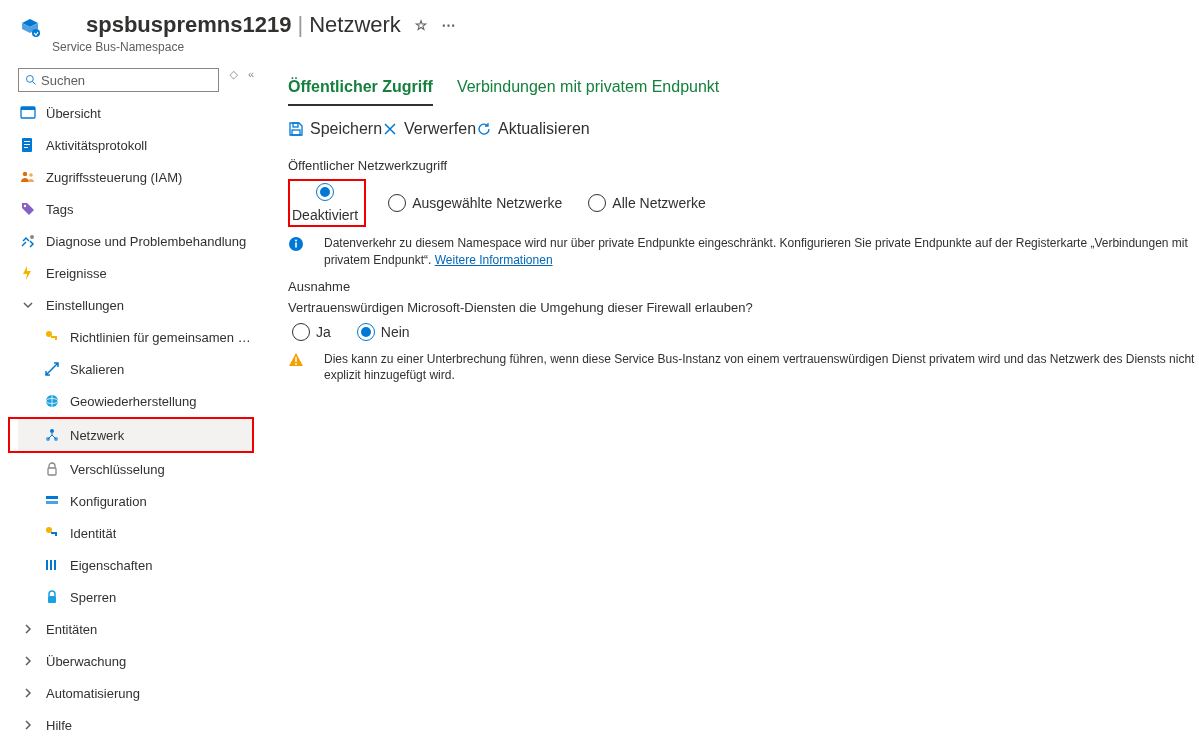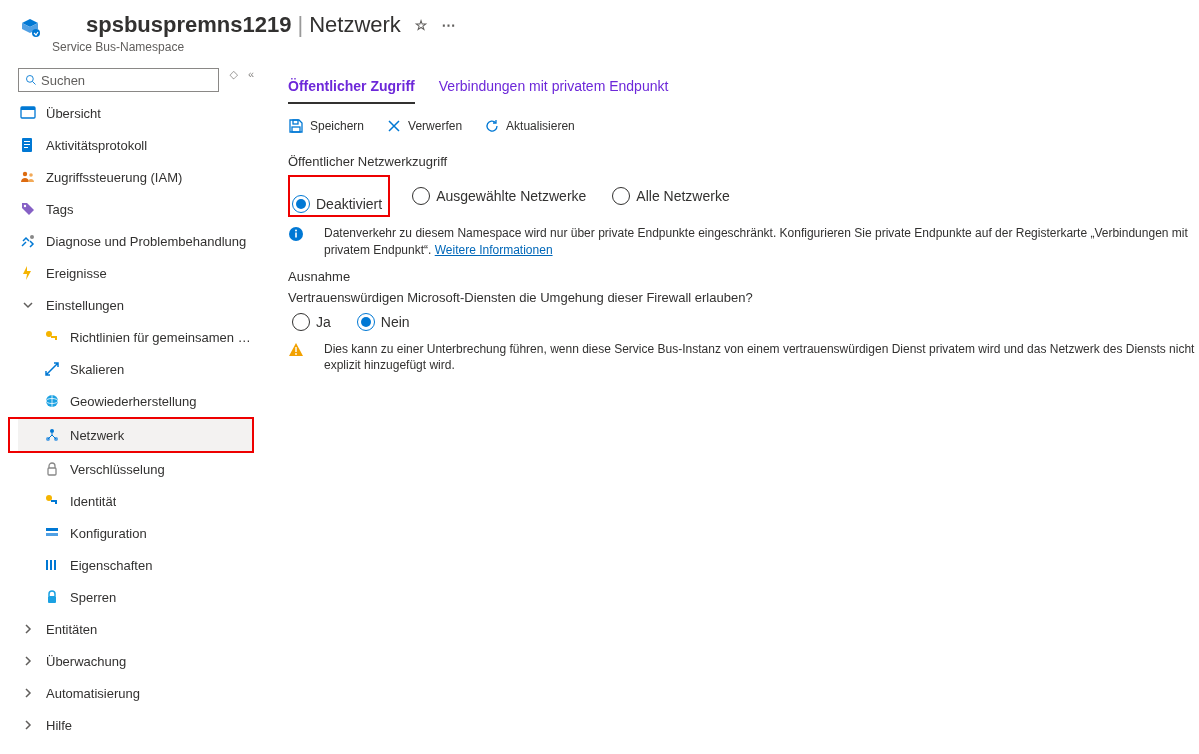--- a/index.html
+++ b/index.html
@@ -116,8 +116,8 @@
   }
   .tab {
     padding: 6px 0 8px 0;
-    font-size: 14px;
-    color: #6d28d9;
+    font-size: 16px;
+    color: #15803d;
     cursor: pointer;
   }
   .tab.active {

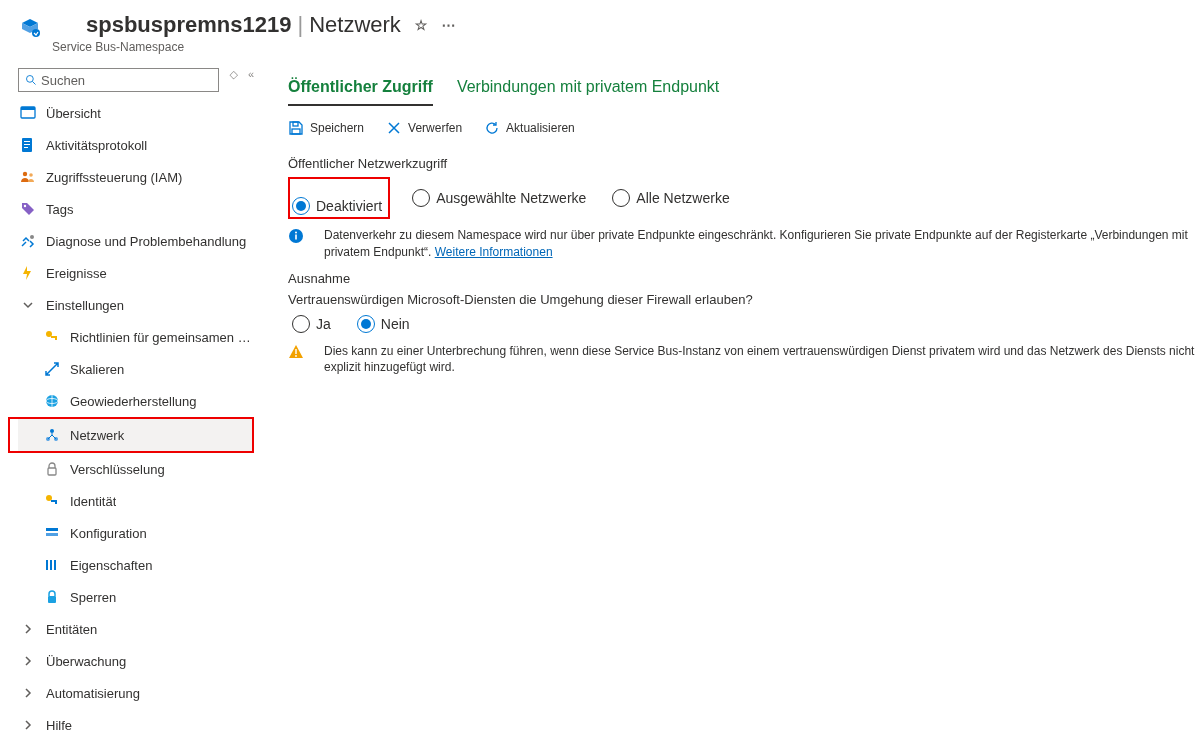--- a/index.html
+++ b/index.html
@@ -126,10 +126,9 @@
   }
   .toolbar {
     display: flex;
-    gap: 22px;
     align-items: center;
     margin-bottom: 20px;
-    font-size: 12px;
+    font-size: 16px;
     color: #323130;
   }
   .tb-btn { display: flex; align-items: center; gap: 6px; cursor: pointer; }

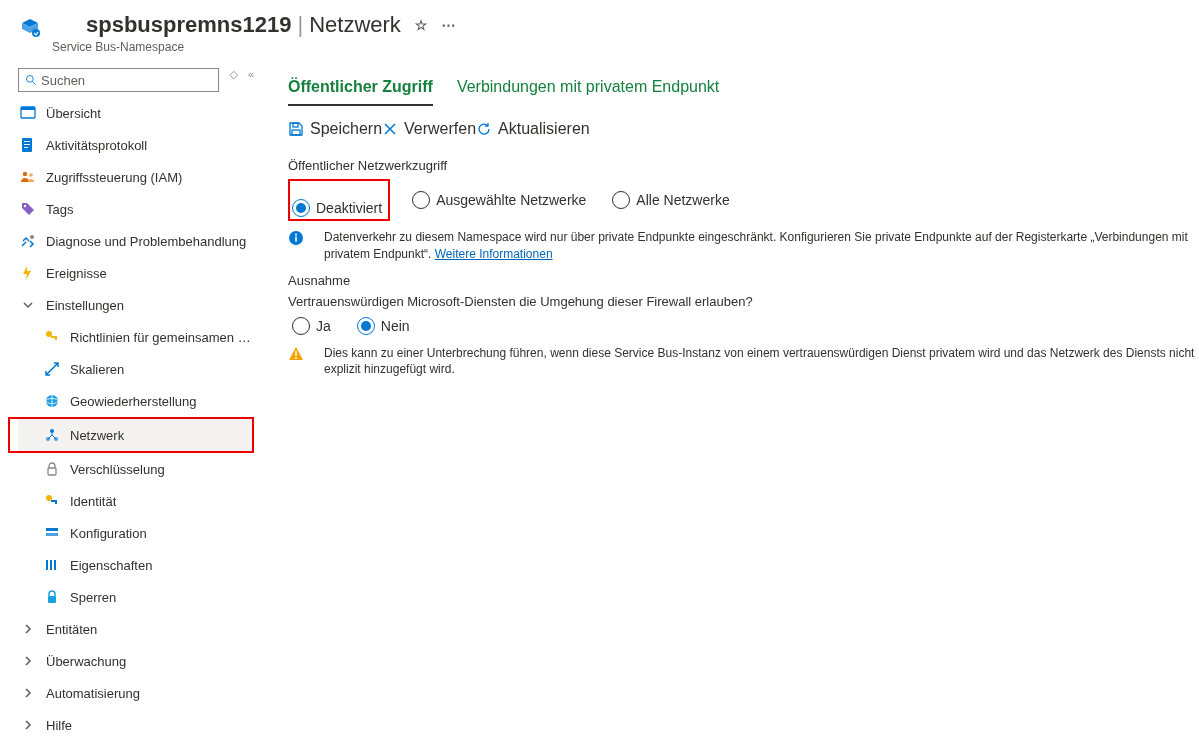--- a/index.html
+++ b/index.html
@@ -160,7 +160,8 @@
   }
   .radio-red {
     border: 2px solid #e00;
-    padding: 18px 6px 2px 2px;
+    padding: 2px 6px 2px 2px;
+    flex-direction: column;
   }
 
   .info-row {

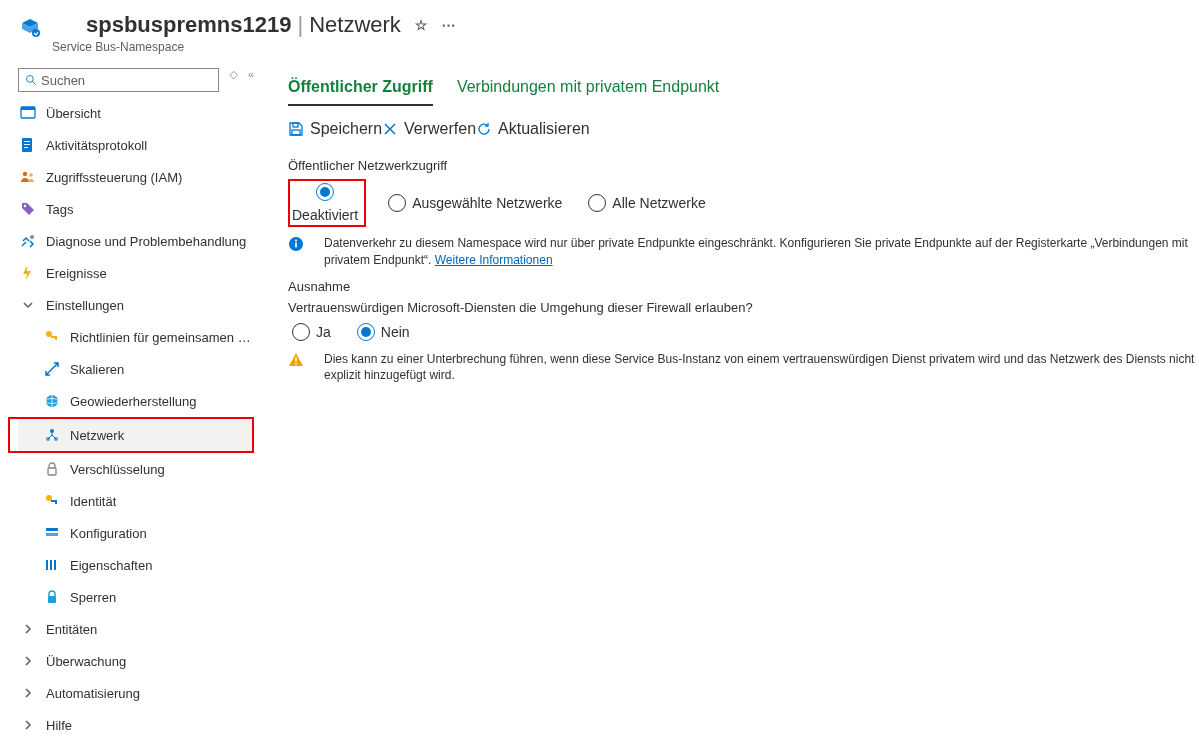--- a/index.html
+++ b/index.html
@@ -310,18 +310,18 @@
     </div>
     <div class="nav-sub">
       <svg viewBox="0 0 16 16">
+          <rect x="2" y="3" width="12" height="3" fill="#0078d4"></rect>
+          <rect x="2" y="8" width="12" height="3" fill="#50a0e4"></rect>
+        </svg>
+      <span class="nav-label">Konfiguration</span>
+    </div>
+    <div class="nav-sub">
+      <svg viewBox="0 0 16 16">
           <circle cx="5" cy="5" r="3" fill="#f5b400"></circle>
           <rect x="7" y="7" width="6" height="2" fill="#0078d4"></rect>
           <rect x="11" y="7" width="2" height="4" fill="#0078d4"></rect>
         </svg>
       <span class="nav-label">Identität</span>
-    </div>
-    <div class="nav-sub">
-      <svg viewBox="0 0 16 16">
-          <rect x="2" y="3" width="12" height="3" fill="#0078d4"></rect>
-          <rect x="2" y="8" width="12" height="3" fill="#50a0e4"></rect>
-        </svg>
-      <span class="nav-label">Konfiguration</span>
     </div>
     <div class="nav-sub">
       <svg viewBox="0 0 16 16">

